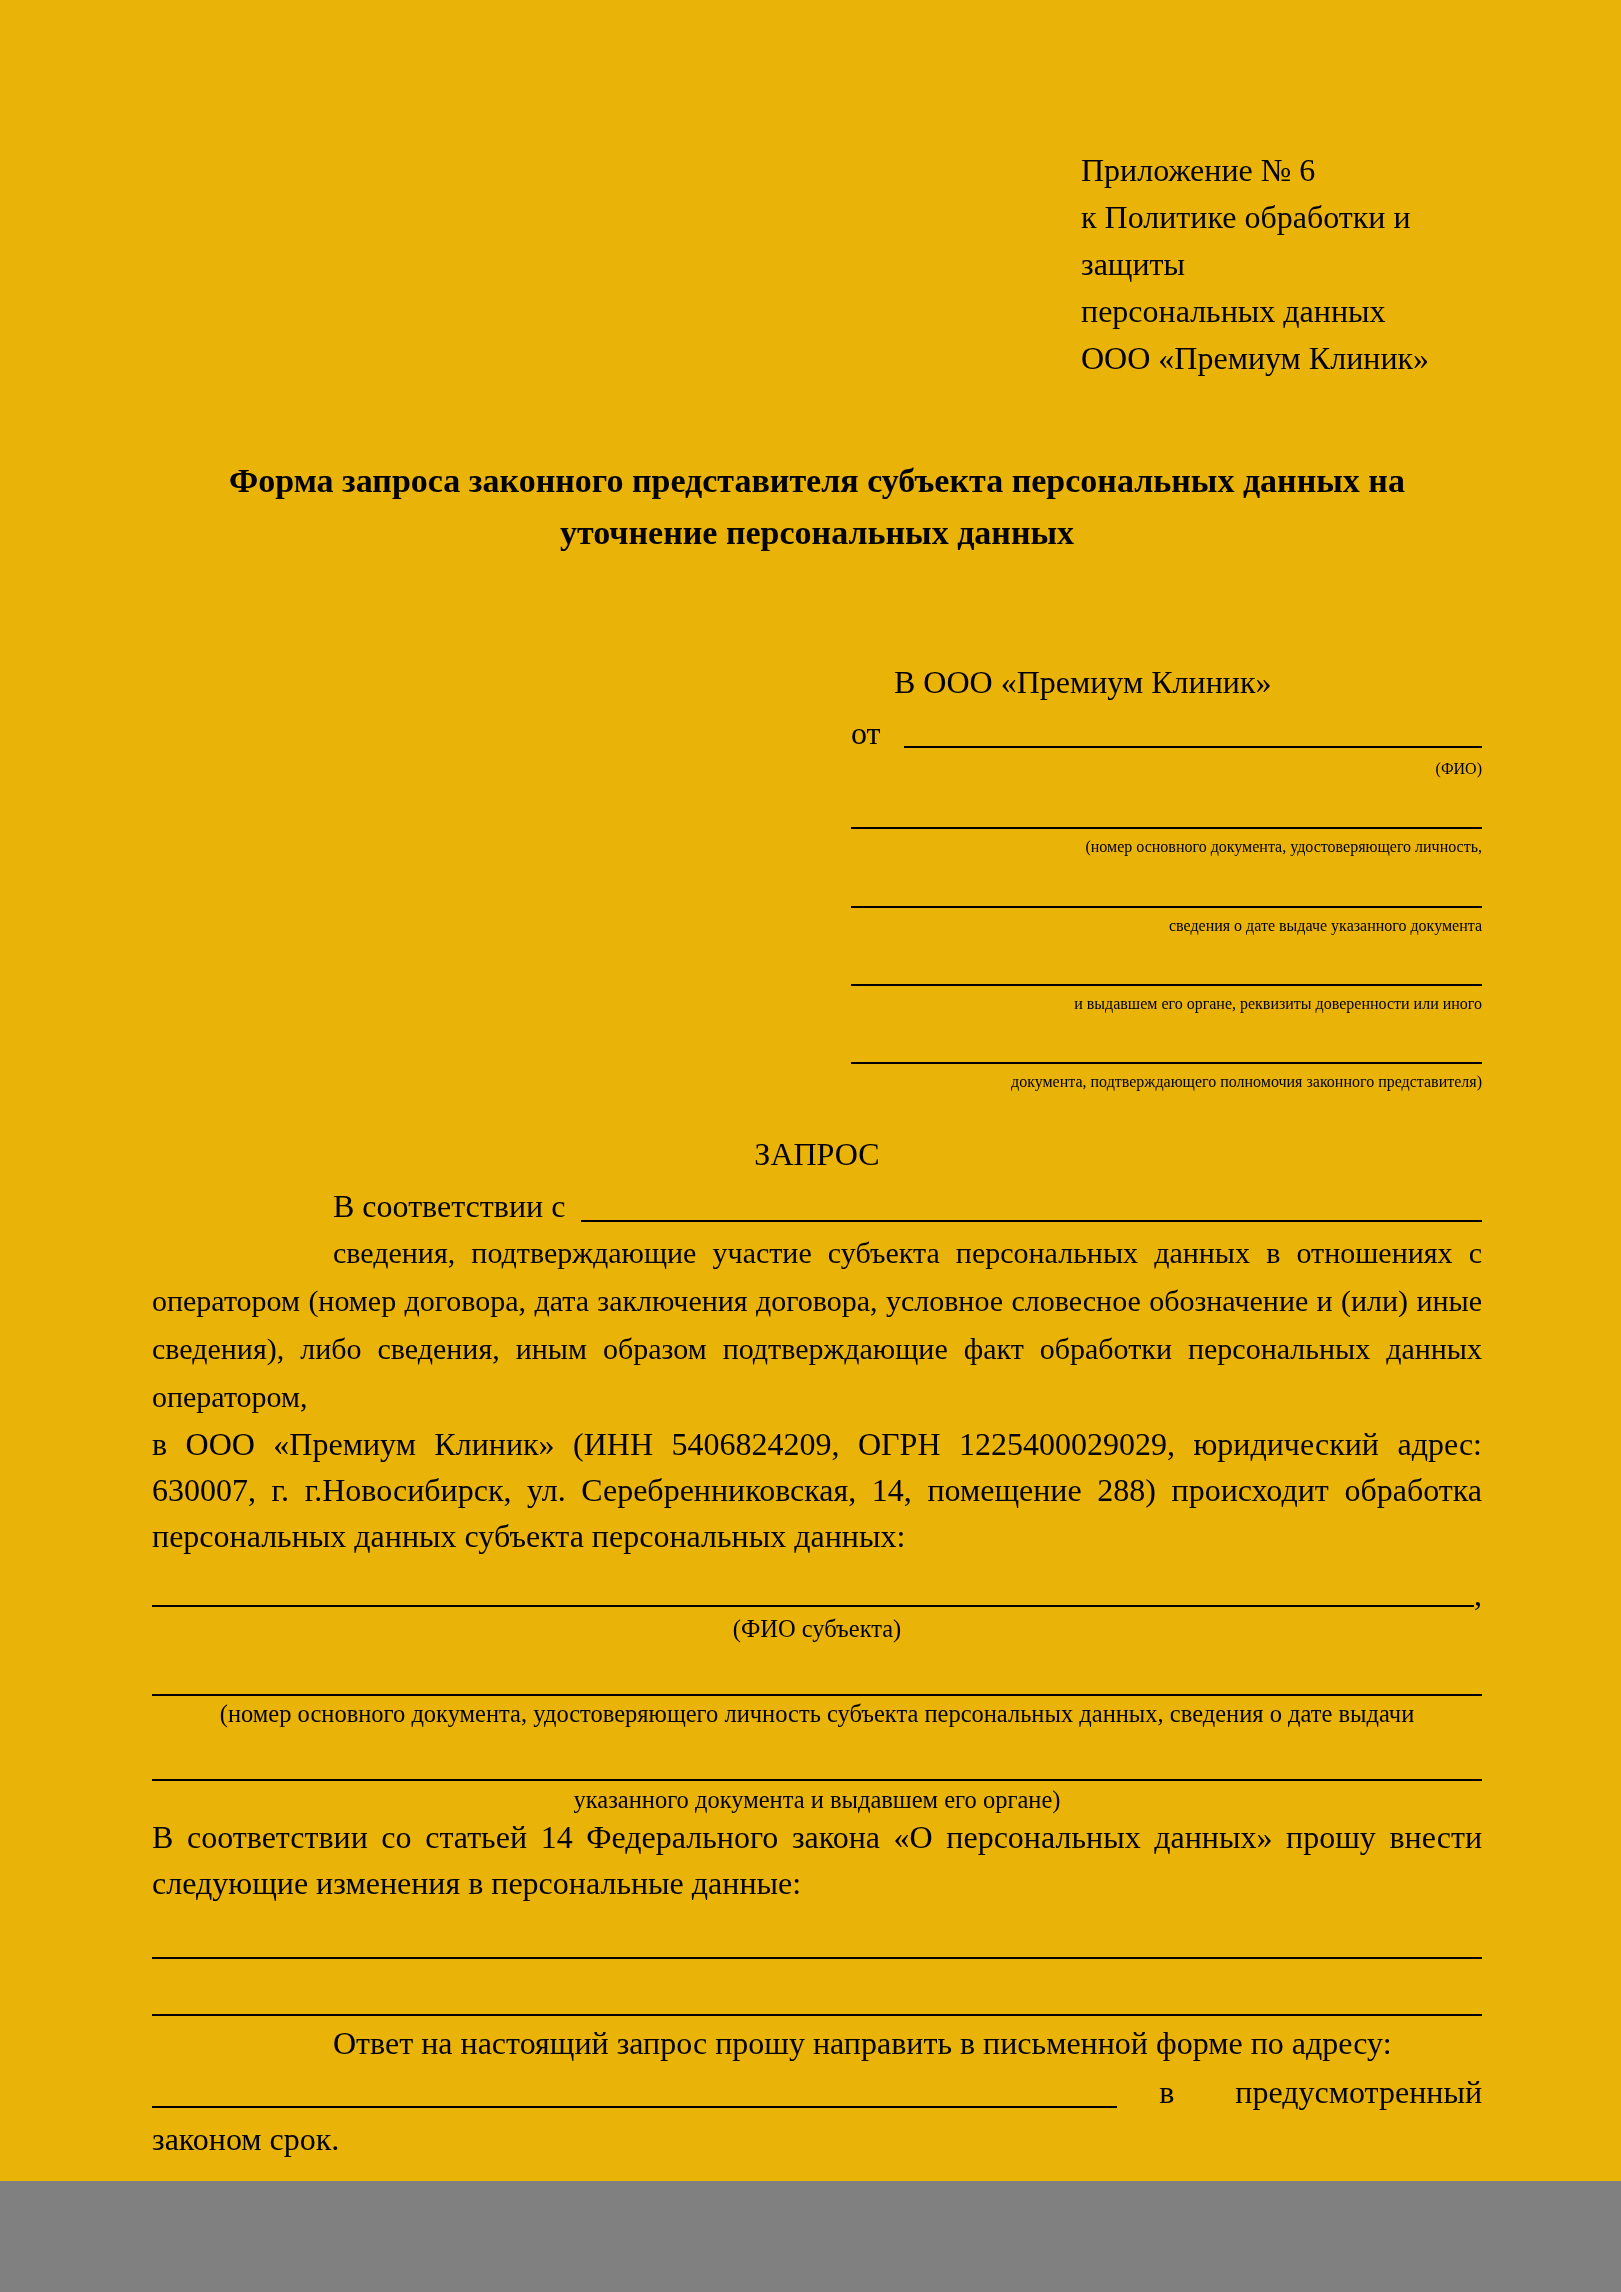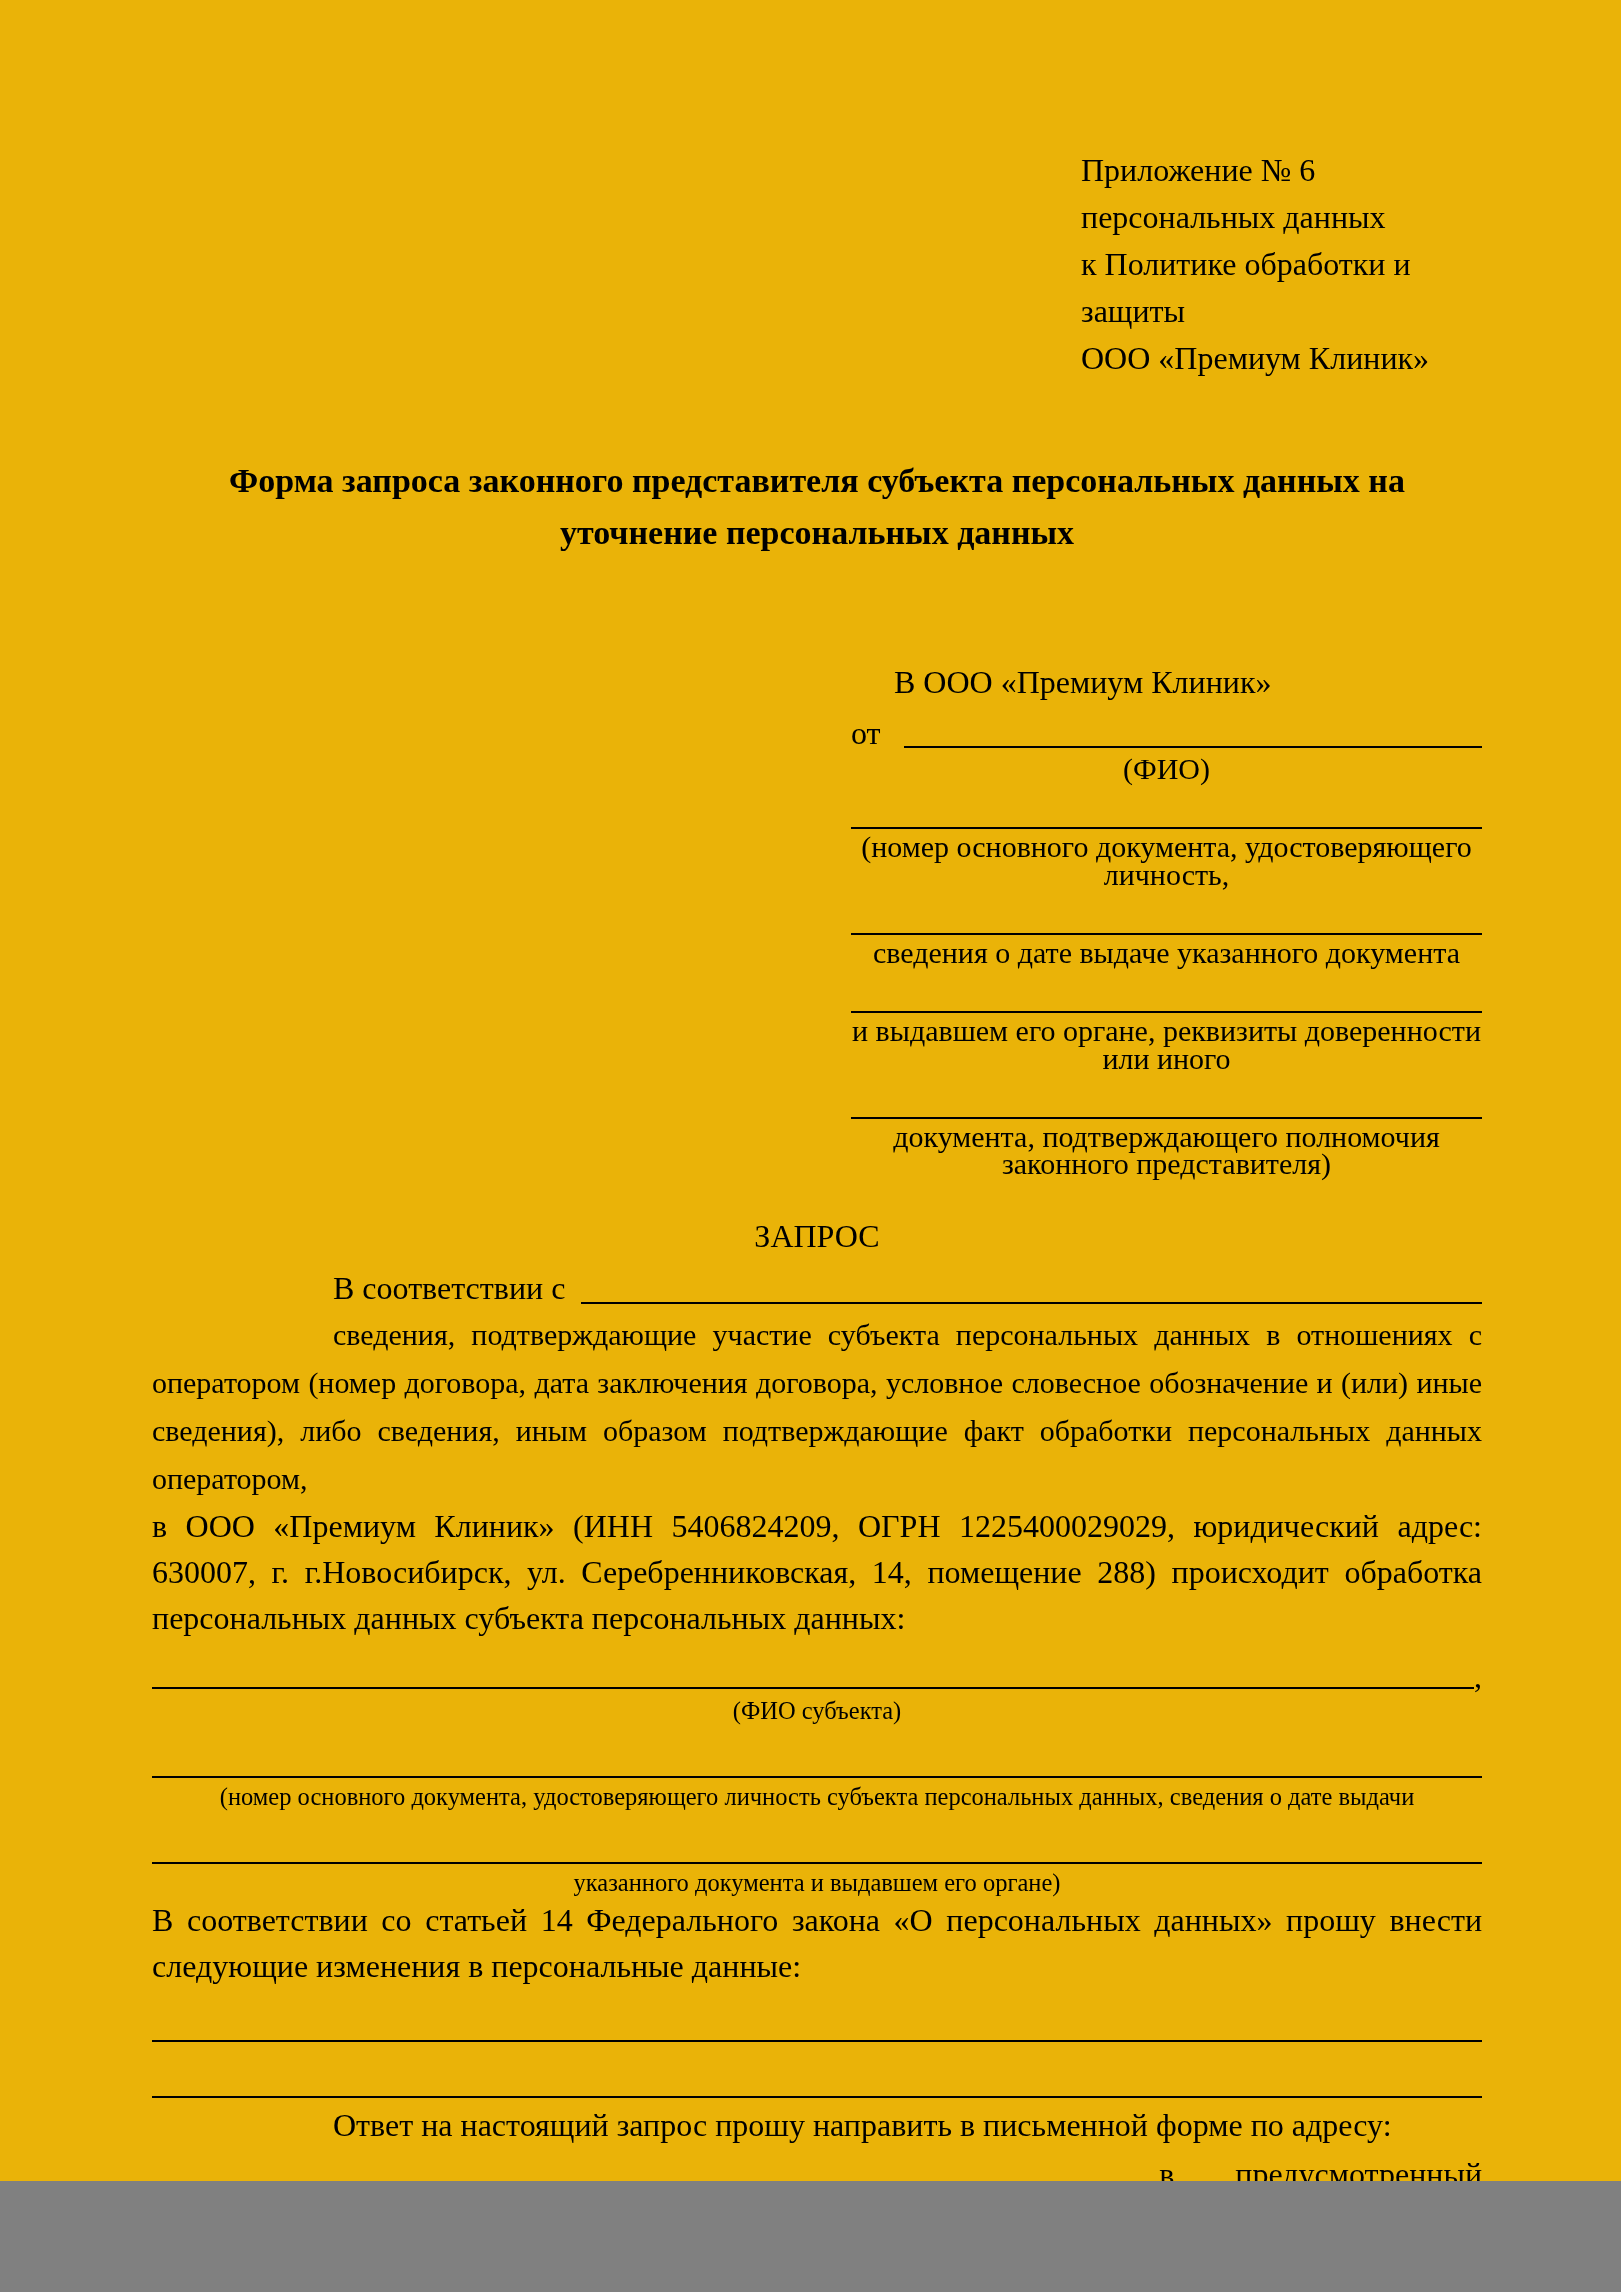--- a/index.html
+++ b/index.html
@@ -152,8 +152,8 @@
 
     <div class="appendix">
       <div>Приложение № 6</div>
+      <div>к Политике обработки и защиты</div>
       <div>персональных данных</div>
-      <div>к Политике обработки и защиты</div>
       <div>ООО «Премиум Клиник»</div>
     </div>
 

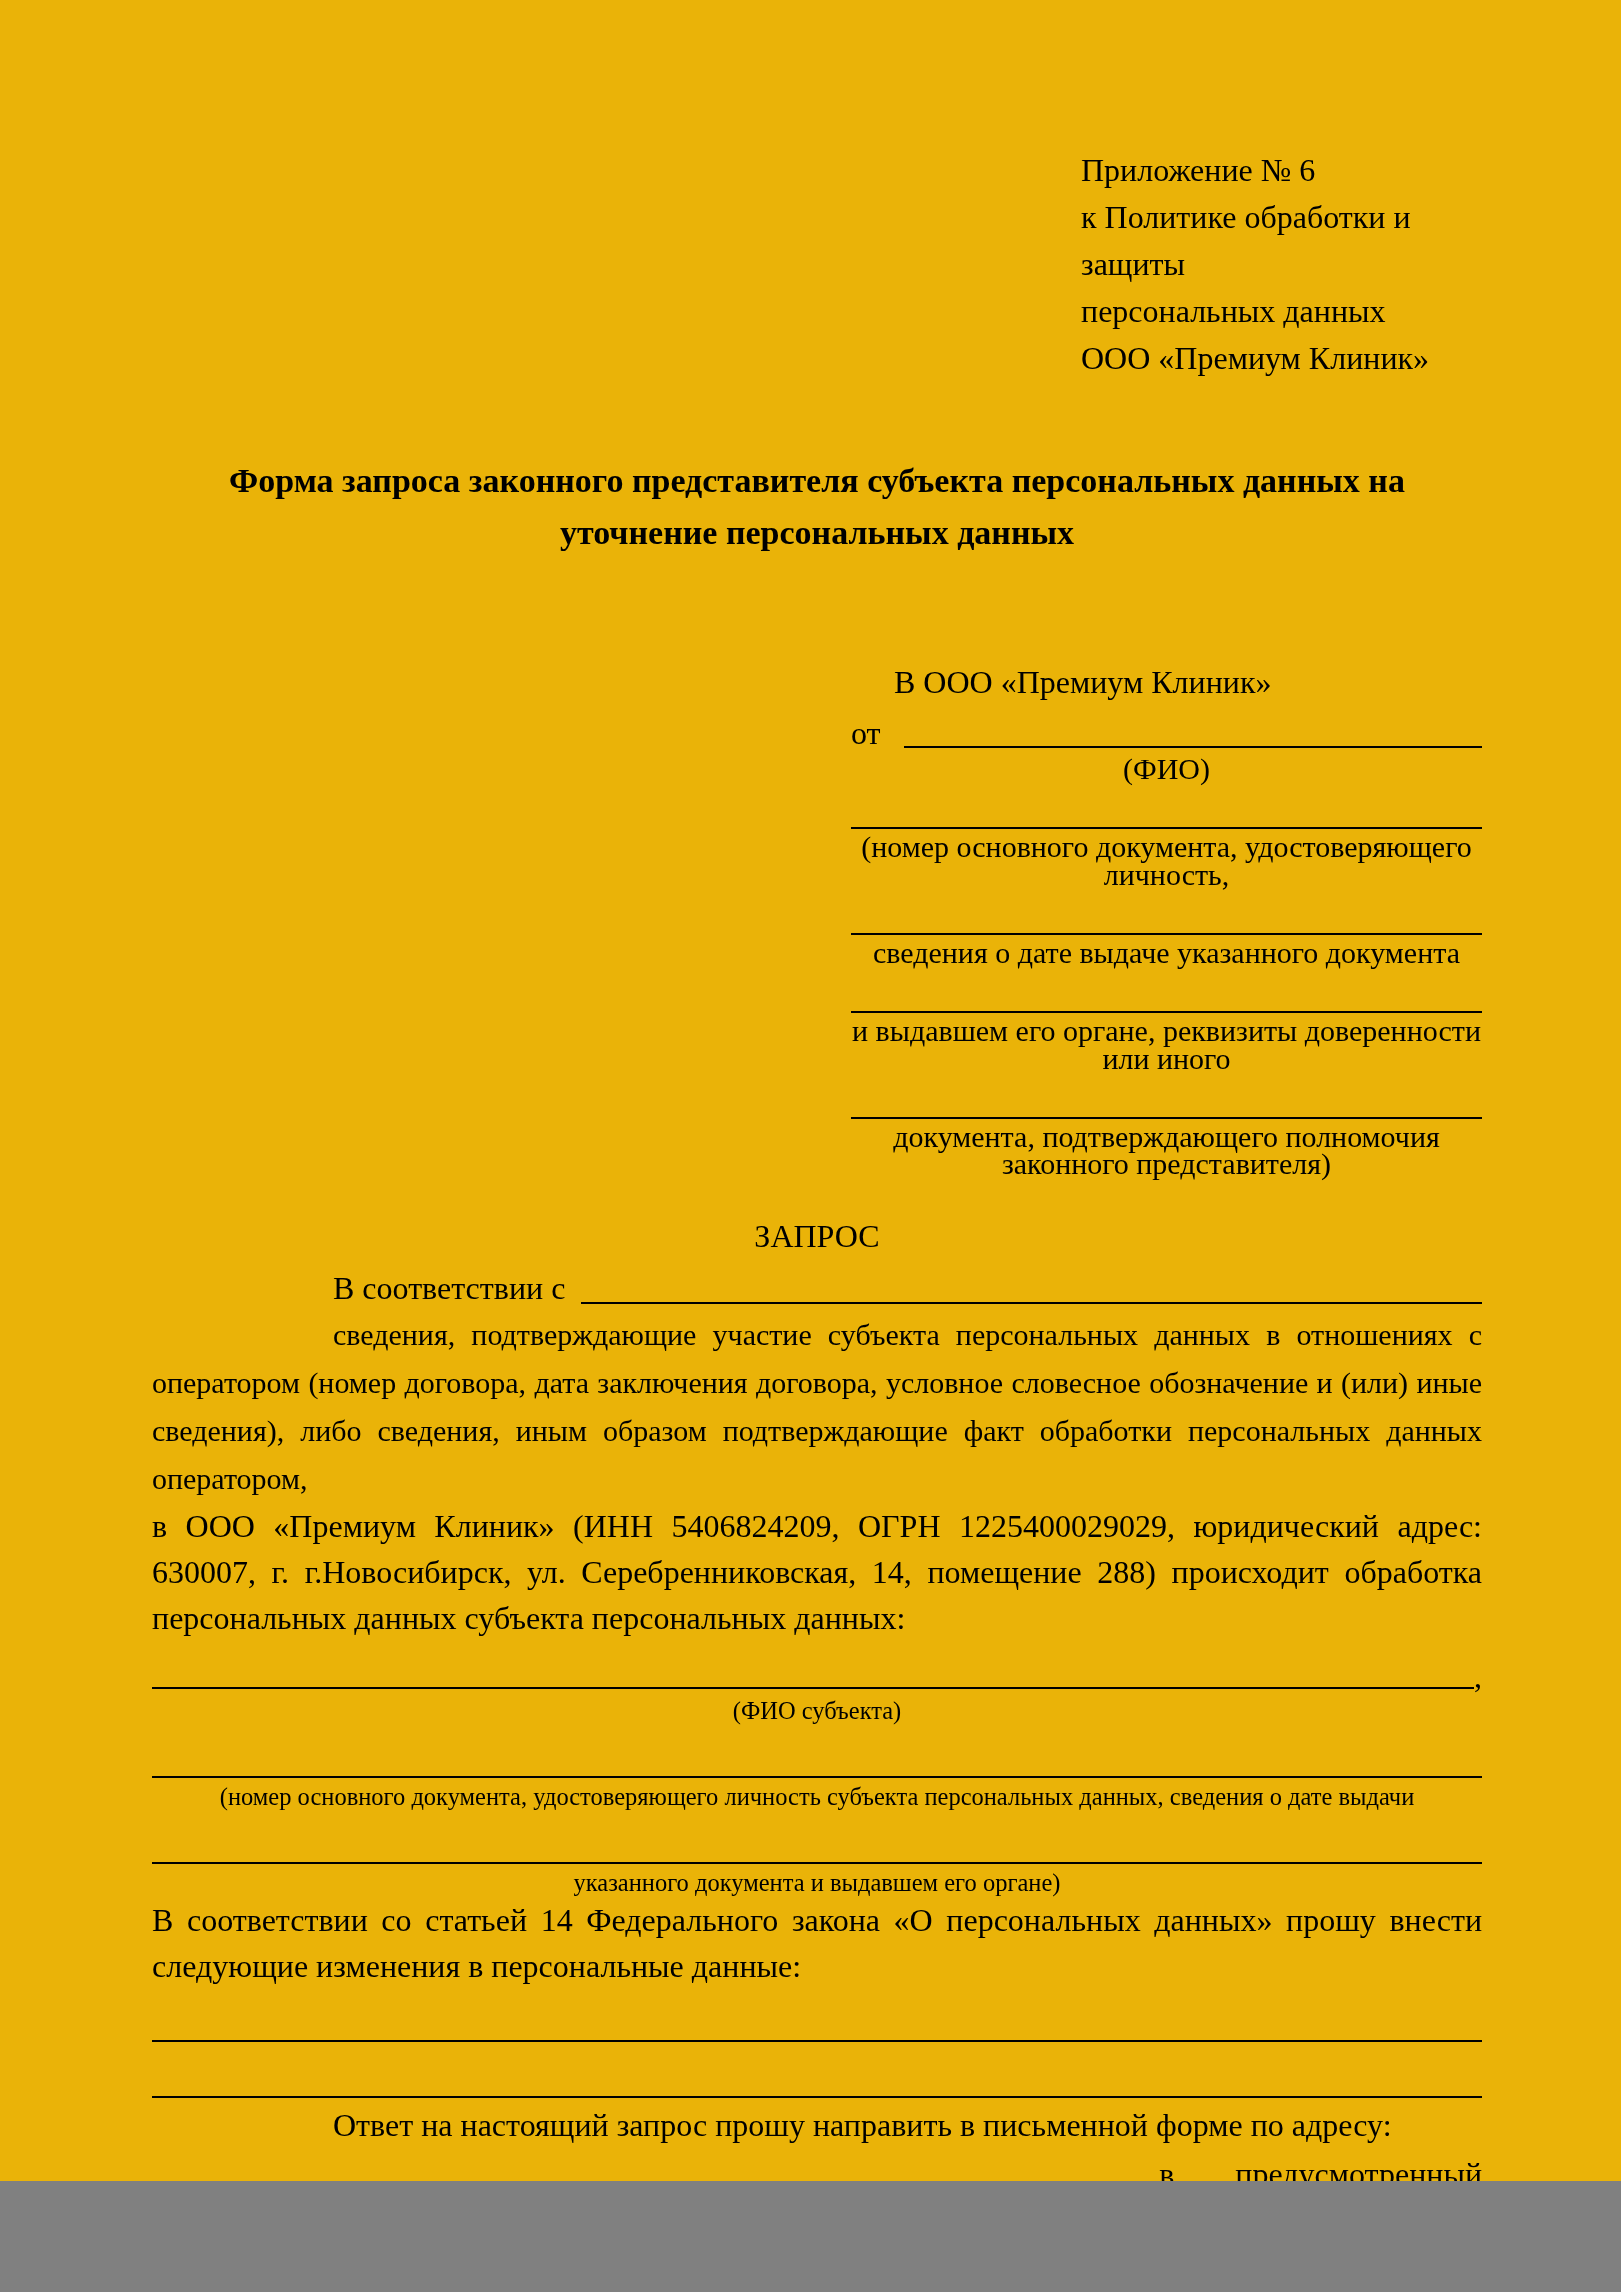--- a/index.html
+++ b/index.html
@@ -55,9 +55,9 @@
     margin-bottom: 6.9px;
   }
   .caption {
-    font-size: 30px;
+    font-size: 16px;
     line-height: 27.4px;
-    text-align: center;
+    text-align: right;
   }
   .addr-blank {
     height: 45px;

